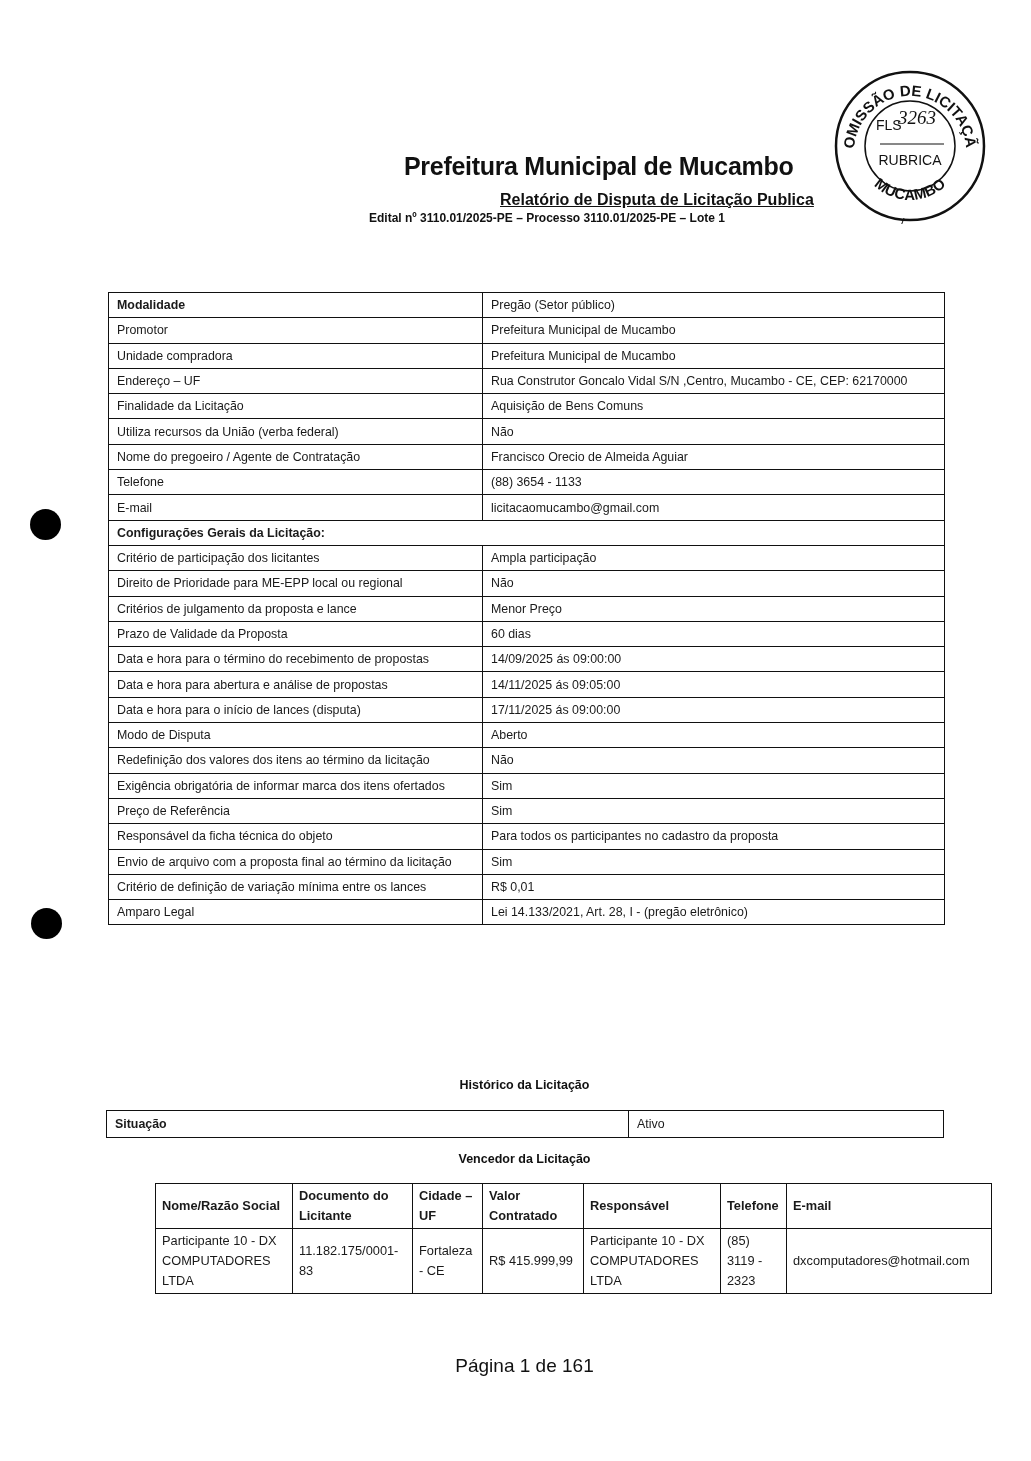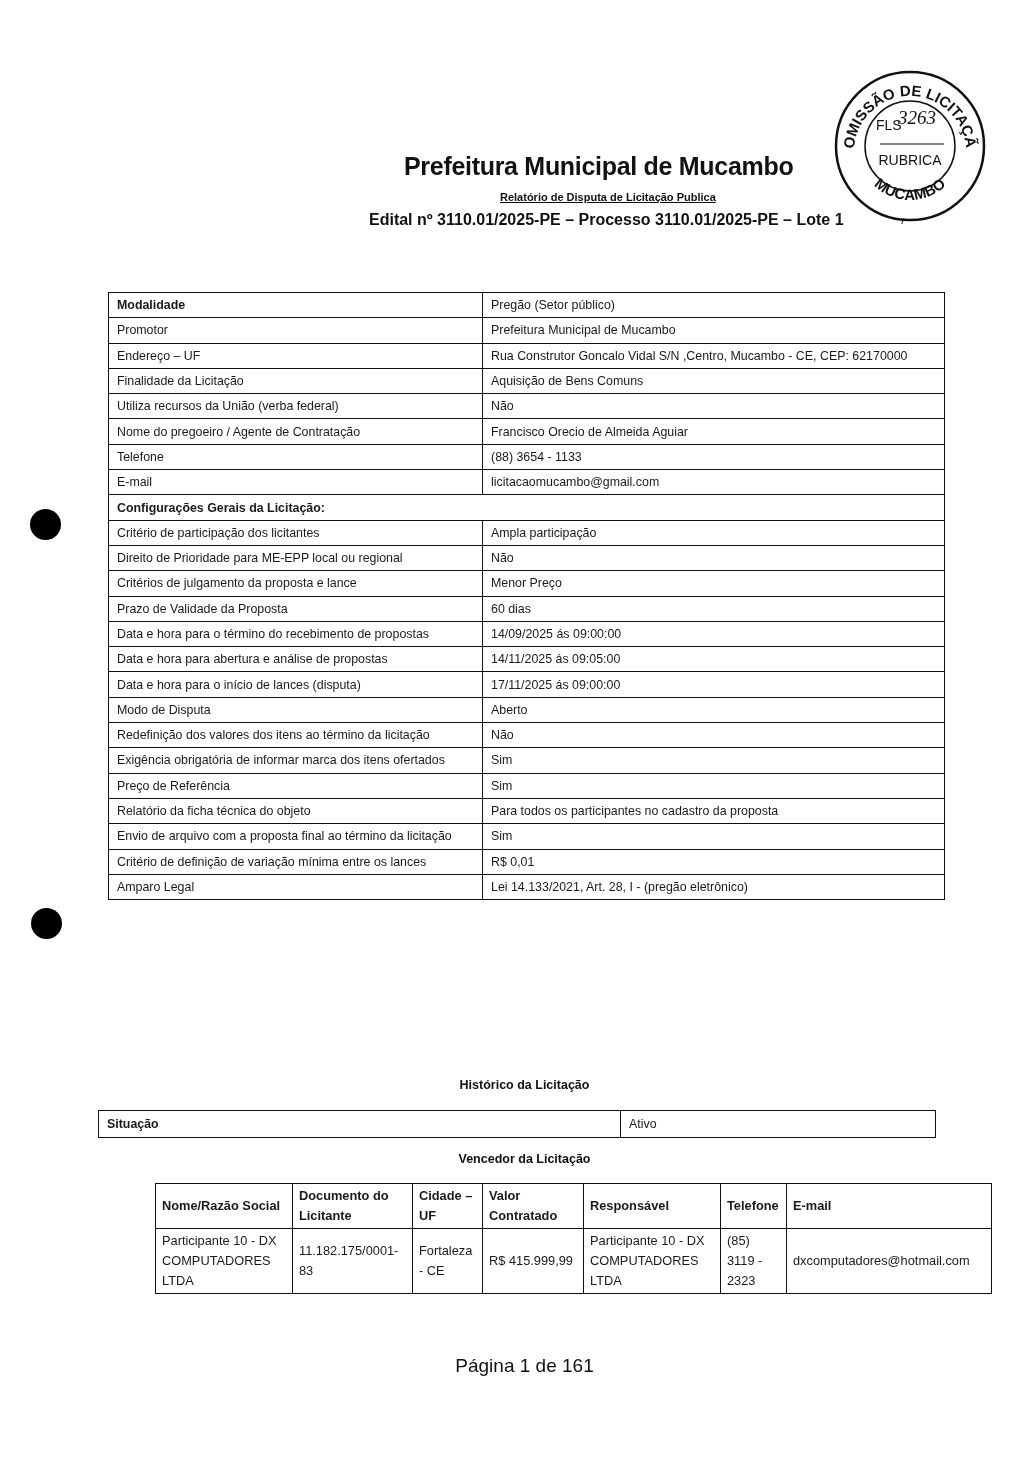--- a/index.html
+++ b/index.html
@@ -9,7 +9,7 @@
 
   .title { position: absolute; left: 404px; top: 152px; font-size: 25px; font-weight: bold;
            letter-spacing: -0.3px; white-space: nowrap; }
-  .subtitle { position: absolute; left: 500px; top: 191px; font-size: 11px; font-weight: bold;
+  .subtitle { position: absolute; left: 500px; top: 191px; font-size: 16px; font-weight: bold;
               text-decoration: underline; white-space: nowrap; }
   .edital { position: absolute; left: 369px; top: 211px; font-size: 16px; font-weight: bold;
             white-space: nowrap; }

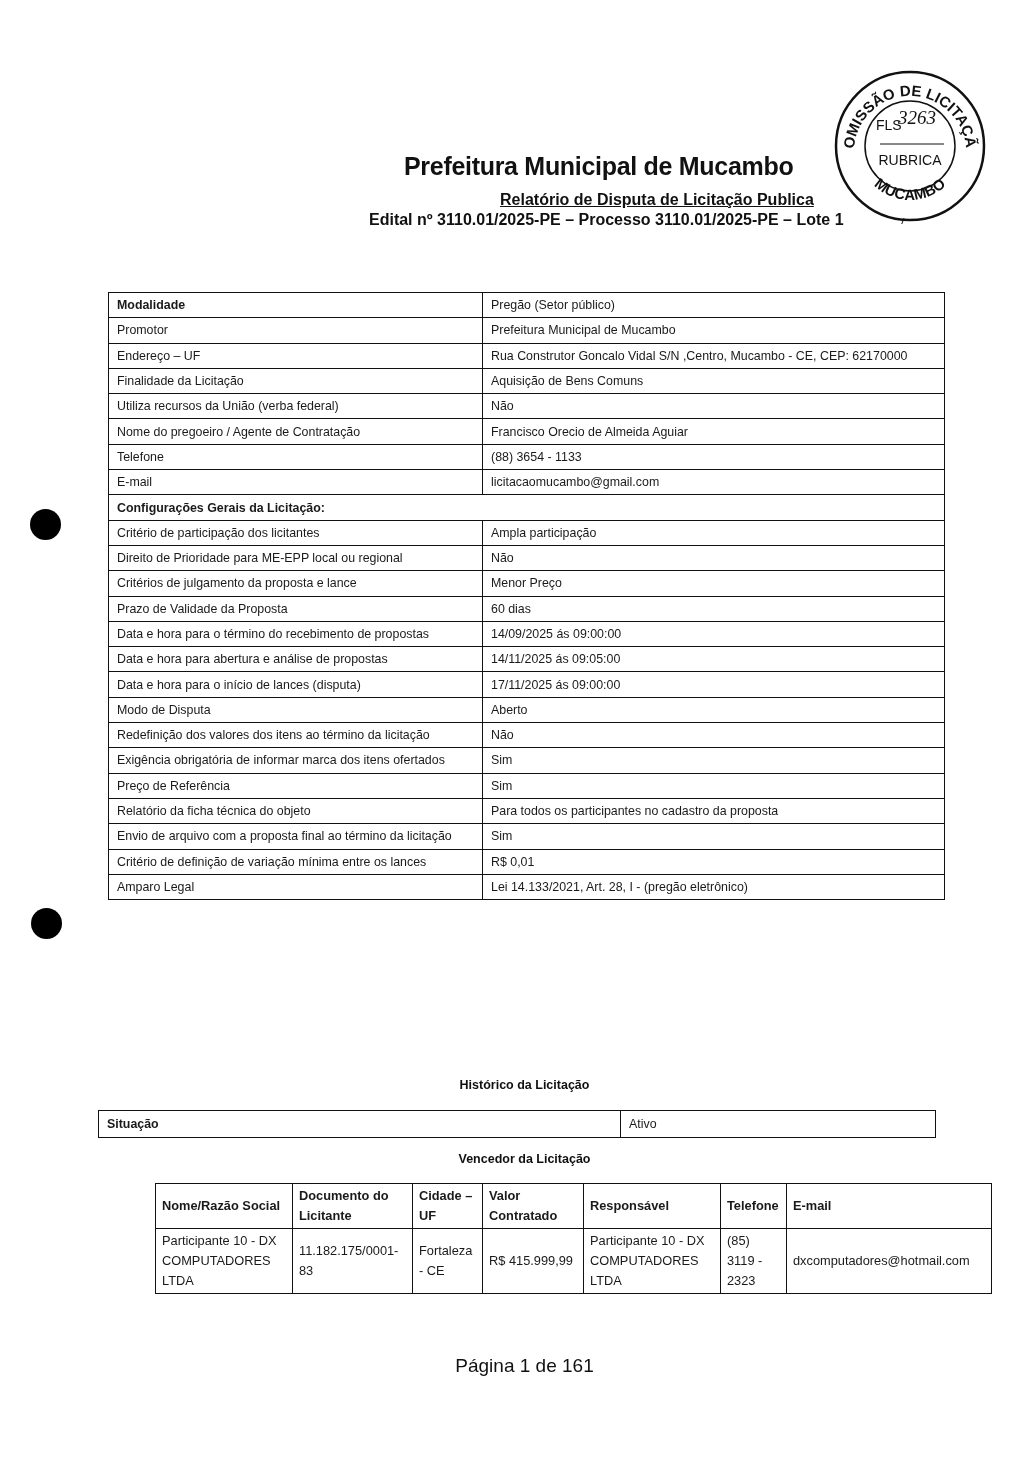--- a/index.html
+++ b/index.html
@@ -11,7 +11,7 @@
            letter-spacing: -0.3px; white-space: nowrap; }
   .subtitle { position: absolute; left: 500px; top: 191px; font-size: 16px; font-weight: bold;
               text-decoration: underline; white-space: nowrap; }
-  .edital { position: absolute; left: 369px; top: 211px; font-size: 16px; font-weight: bold;
+  .edital { position: absolute; left: 369px; top: 211px; font-size: 12px; font-weight: bold;
             white-space: nowrap; }
 
   .stamp { position: absolute; left: 832px; top: 68px; width: 156px; height: 156px; }

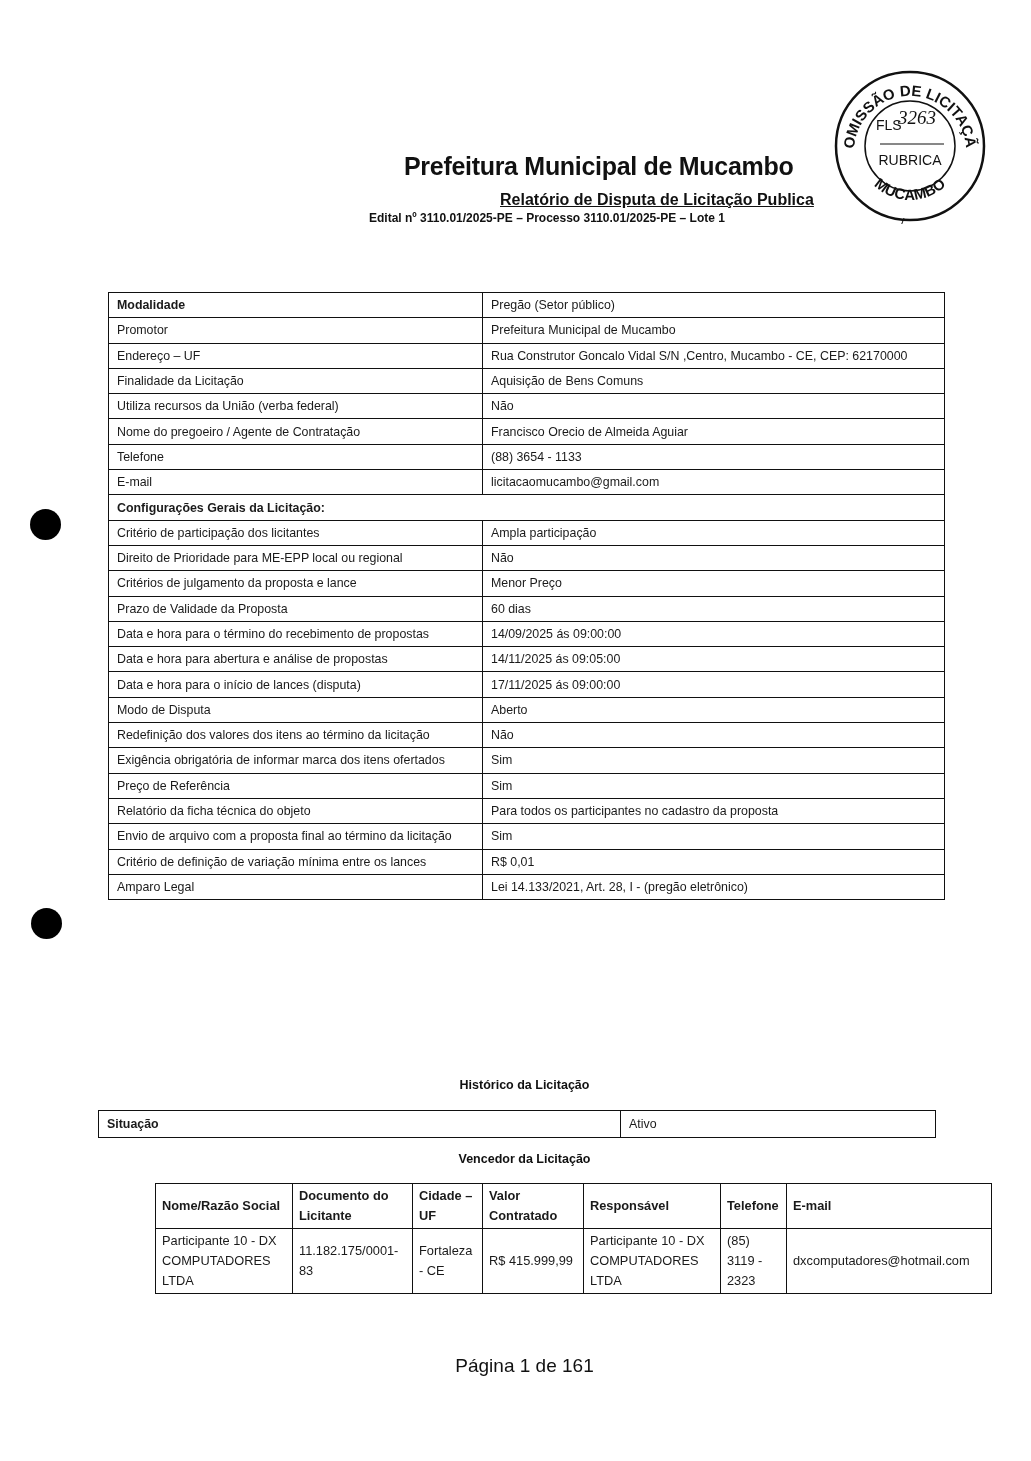--- a/index.html
+++ b/index.html
@@ -82,6 +82,10 @@
         </tr>
         <tr>
           <td class="k">Promotor</td>
+          <td class="v">Prefeitura Municipal de Mucambo</td>
+        </tr>
+        <tr>
+          <td class="k">Unidade compradora</td>
           <td class="v">Prefeitura Municipal de Mucambo</td>
         </tr>
         <tr>

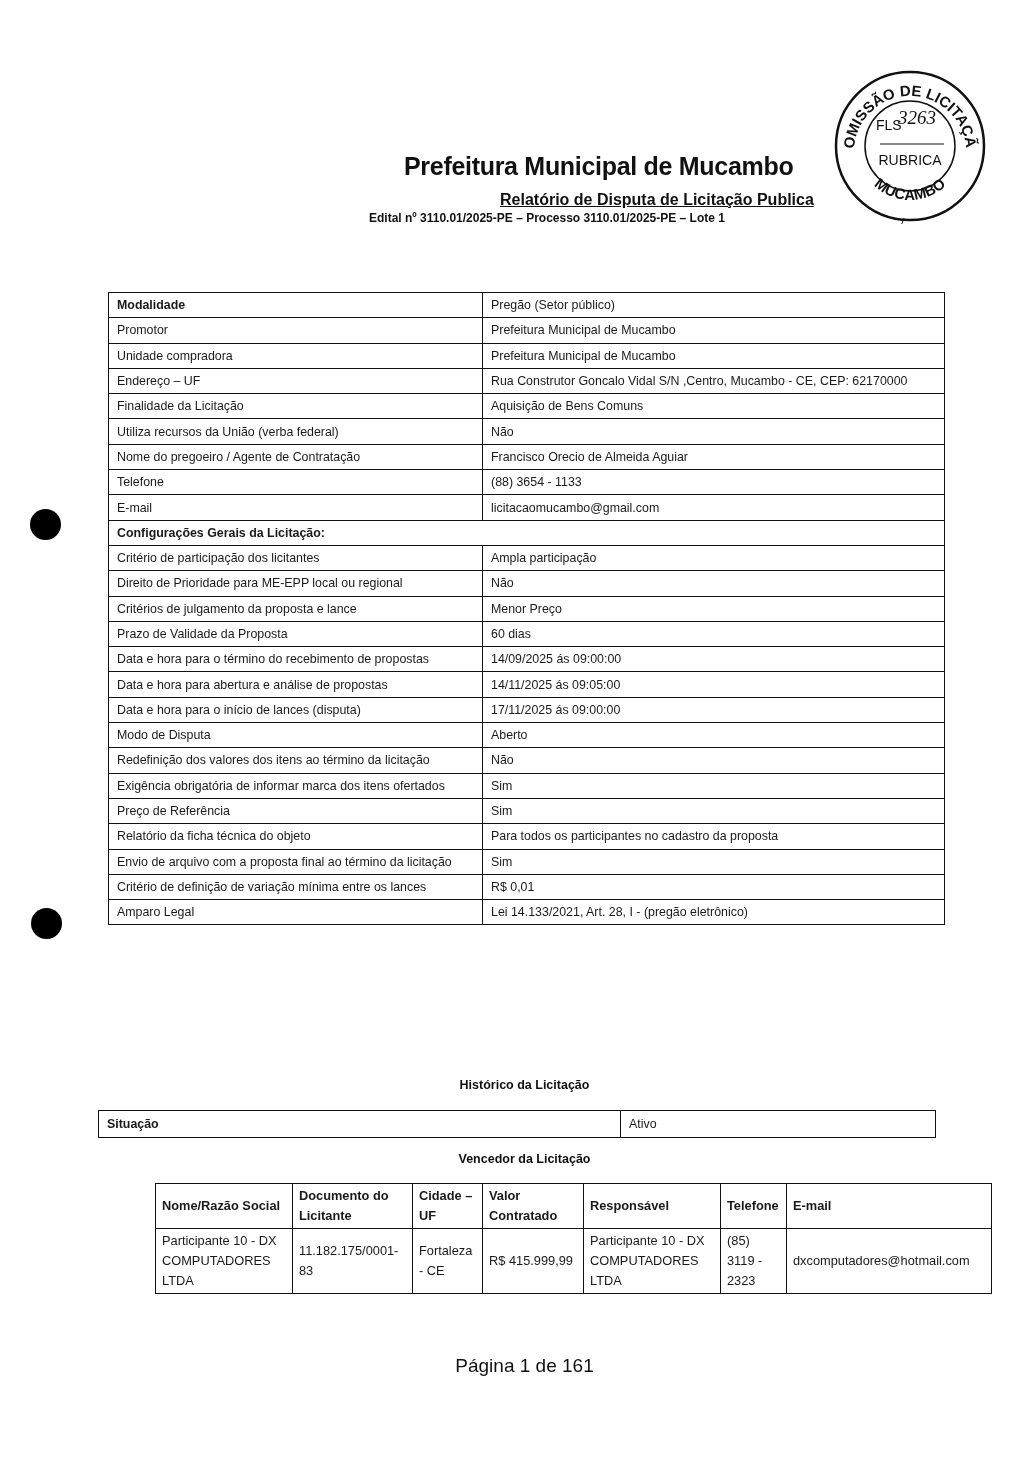--- a/index.html
+++ b/index.html
@@ -160,7 +160,7 @@
           <td class="v">Sim</td>
         </tr>
         <tr>
-          <td class="k">Relatório da ficha técnica do objeto</td>
+          <td class="k">Responsável da ficha técnica do objeto</td>
           <td class="v">Para todos os participantes no cadastro da proposta</td>
         </tr>
         <tr>

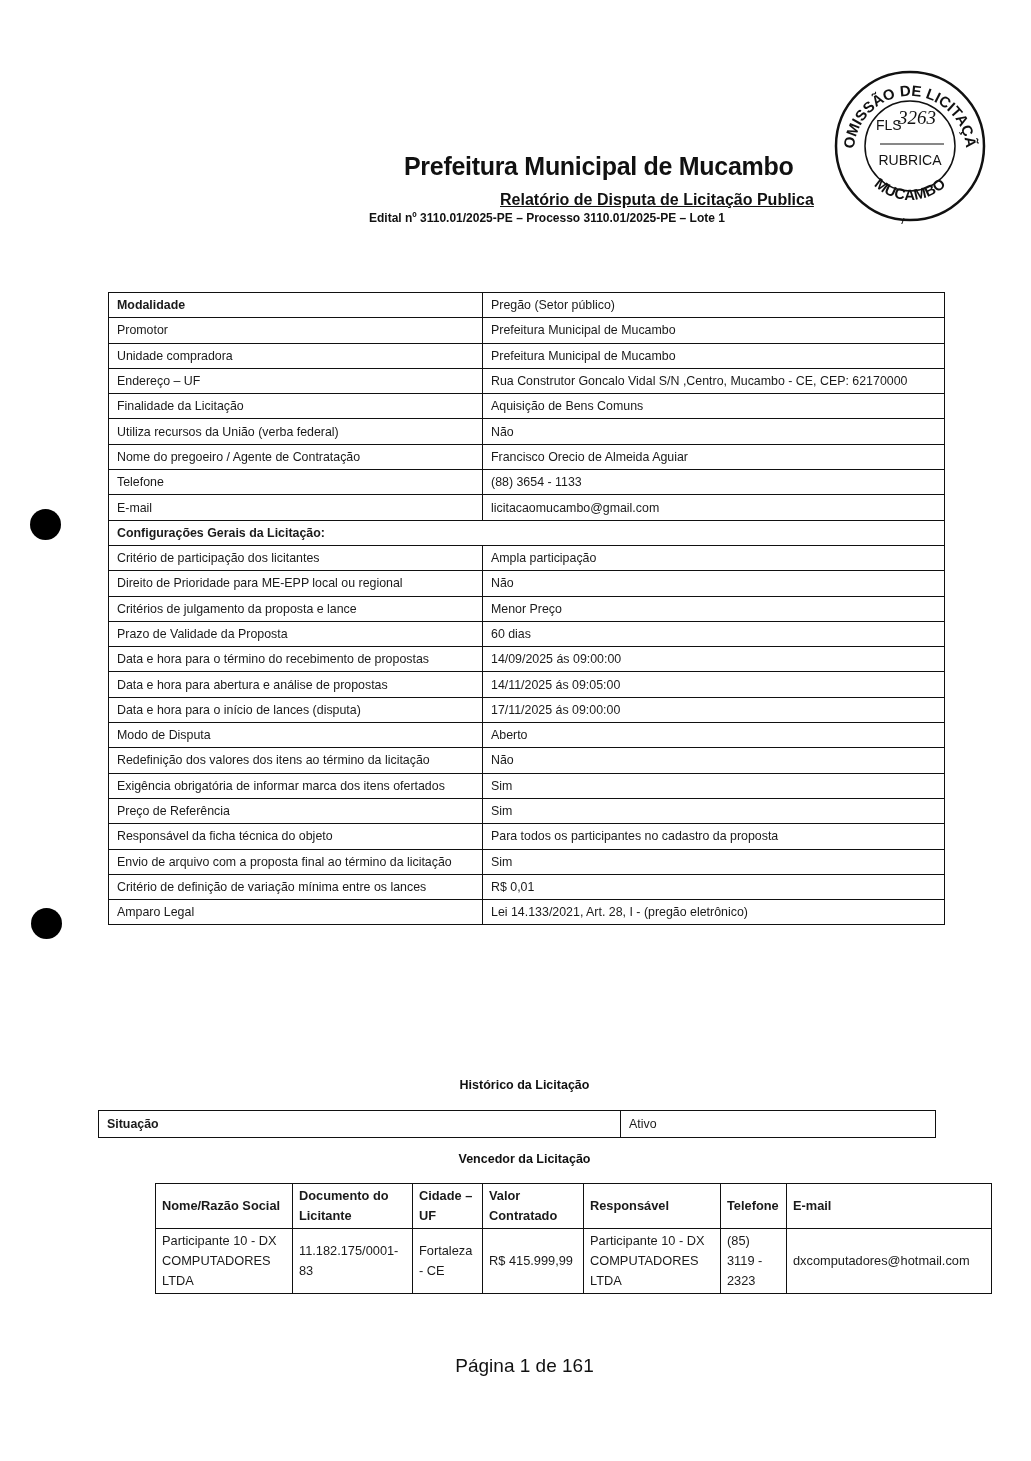--- a/index.html
+++ b/index.html
@@ -31,7 +31,7 @@
   .sec-title { position: absolute; width: 100%; text-align: center; font-size: 12.5px;
                font-weight: bold; left: 0; }
 
-  #hist { left: 98px; top: 1110px; width: 838px; }
+  #hist { left: 106px; top: 1110px; width: 838px; }
   #hist td { height: 22px; }
   #hist td.k { width: 505px; font-weight: bold; }
 

